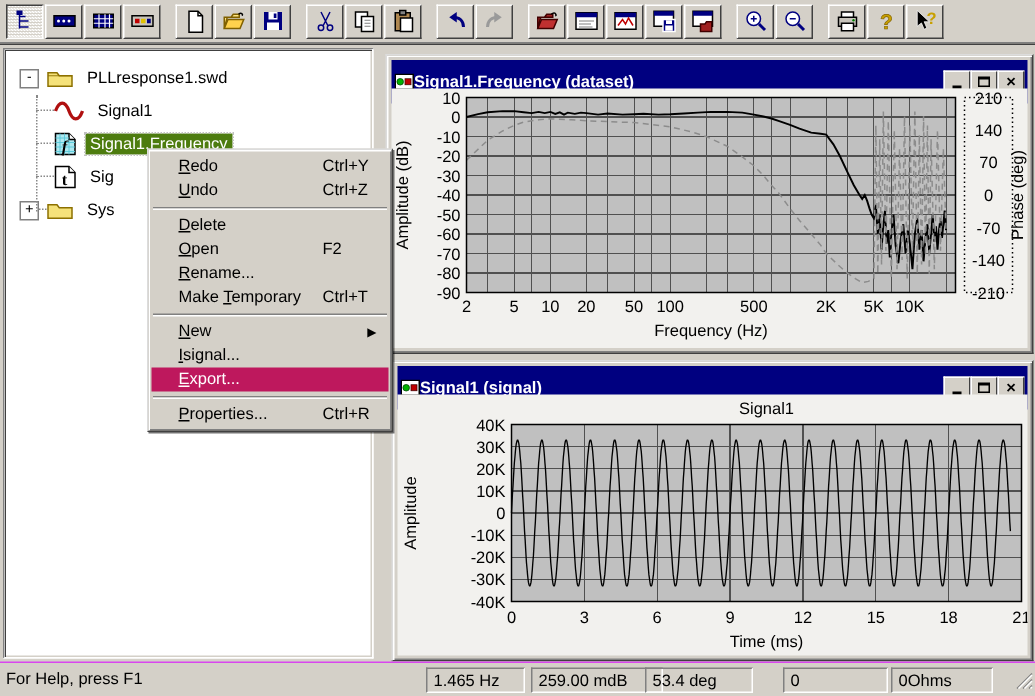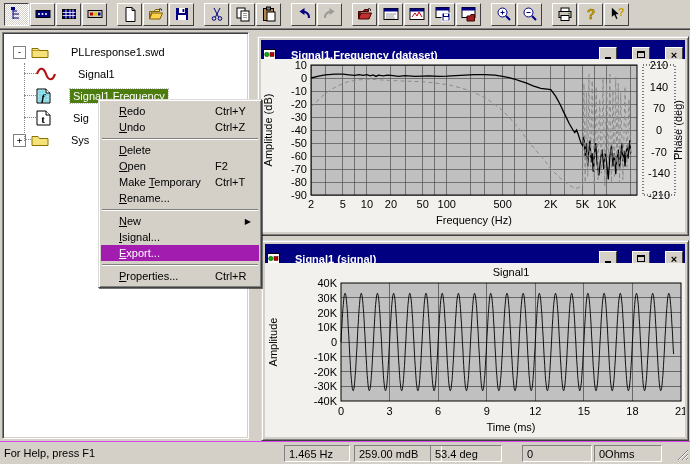--- a/index.html
+++ b/index.html
@@ -24,7 +24,7 @@
     border:1px solid;border-color:#808080 #fff #fff #808080;
     box-shadow:inset 1px 1px 0 #404040, inset -1px -1px 0 #d4d0c8;box-sizing:border-box;padding-top:8px;overflow:hidden}
   .trow{height:22px;display:flex;align-items:center;white-space:nowrap}
-  .trow .lbl{padding:1px 3px;margin-left:19px}
+  .trow .lbl{padding:1px 3px;margin-left:6px}
   .trow .lbl.sel{background:#4d7c0f;color:#fff;outline:1px dotted #c0c0c0}
   .expand{width:11px;height:11px;border:1px solid #808080;background:#fff;display:inline-flex;align-items:center;
     justify-content:center;font-size:9px;line-height:9px;font-family:"DejaVu Sans Mono",monospace;flex:none}

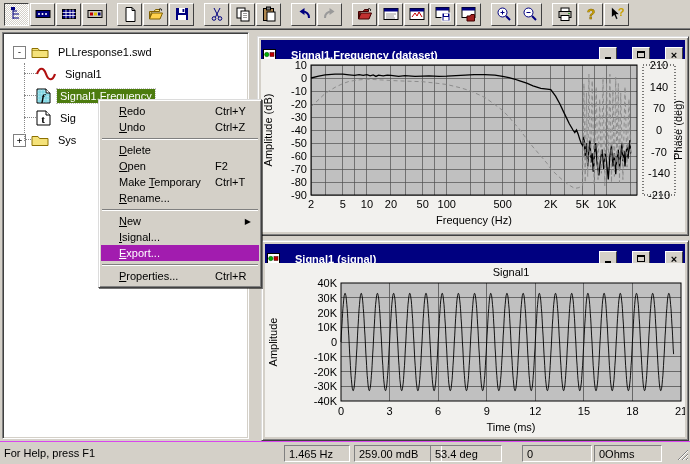--- a/index.html
+++ b/index.html
@@ -36,7 +36,7 @@
   .win{position:absolute;background:#d4d0c8;border:1px solid;border-color:#dcdcdc #404040 #404040 #dcdcdc;
     box-shadow:inset 1px 1px 0 #fff, inset -1px -1px 0 #808080;box-sizing:border-box}
   .titlebar{position:absolute;left:3px;right:3px;top:3px;height:29px;background:#000080;color:#fff;
-    display:flex;align-items:center;padding:0 2px;gap:15px;overflow:hidden}
+    display:flex;align-items:center;padding:0 2px;gap:0;overflow:hidden}
   .wtitle{font-weight:bold;flex:1;white-space:nowrap;overflow:hidden}
   .wbtn{width:16px;height:14px;background:#d4d0c8;border:1px solid;border-color:#fff #404040 #404040 #fff;
     display:inline-flex;align-items:center;justify-content:center;color:#000;flex:none;

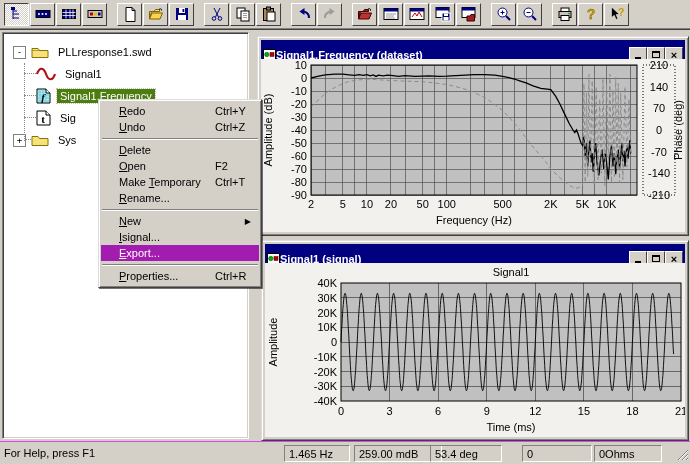--- a/index.html
+++ b/index.html
@@ -518,12 +518,12 @@
           <span class="ms">F2</span>
         </div>
       <div class="mi">
+          <span class="ml"><span></span><span class="u">R</span><span>ename...</span></span>
+          <span class="ms"></span>
+        </div>
+      <div class="mi">
           <span class="ml"><span>Make </span><span class="u">T</span><span>emporary</span></span>
           <span class="ms">Ctrl+T</span>
-        </div>
-      <div class="mi">
-          <span class="ml"><span></span><span class="u">R</span><span>ename...</span></span>
-          <span class="ms"></span>
         </div>
       <div class="msep"></div>
       <div class="mi">

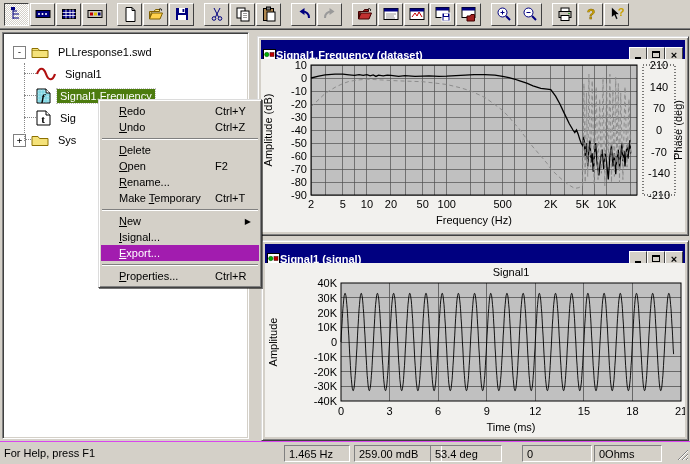--- a/index.html
+++ b/index.html
@@ -59,7 +59,7 @@
   .mi .u{text-decoration:underline}
   .mi .ms{flex:none}
   .mi .marrow{margin-left:auto;font-size:8px}
-  .mi.hl{background:#a21caf;color:#fff}
+  .mi.hl{background:#be185d;color:#fff}
   .msep{height:7px;margin:0 1px;position:relative}
   .msep:after{content:"";position:absolute;left:0;right:0;top:3px;border-top:1px solid #808080;border-bottom:1px solid #fff}
 

